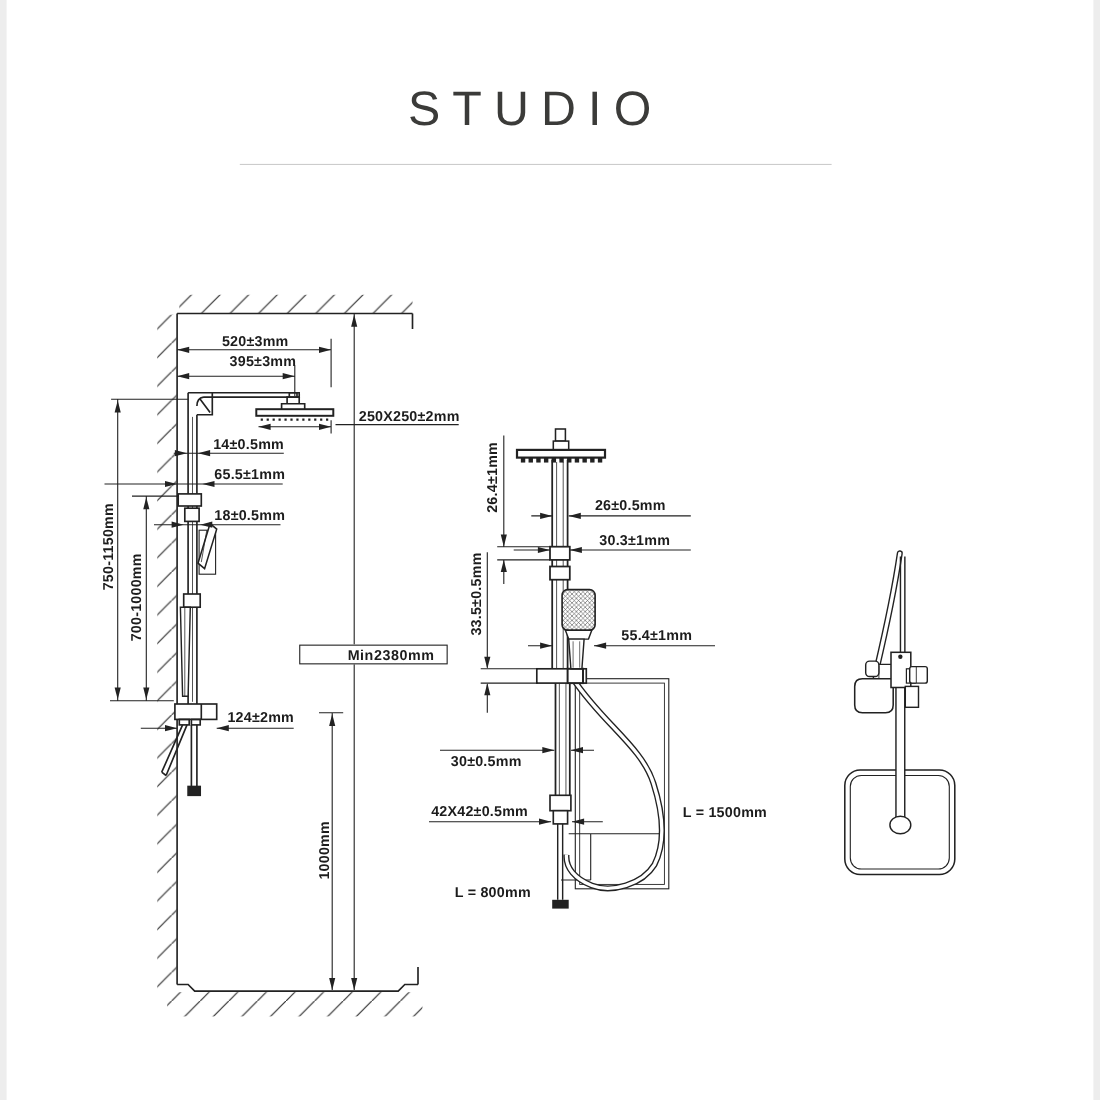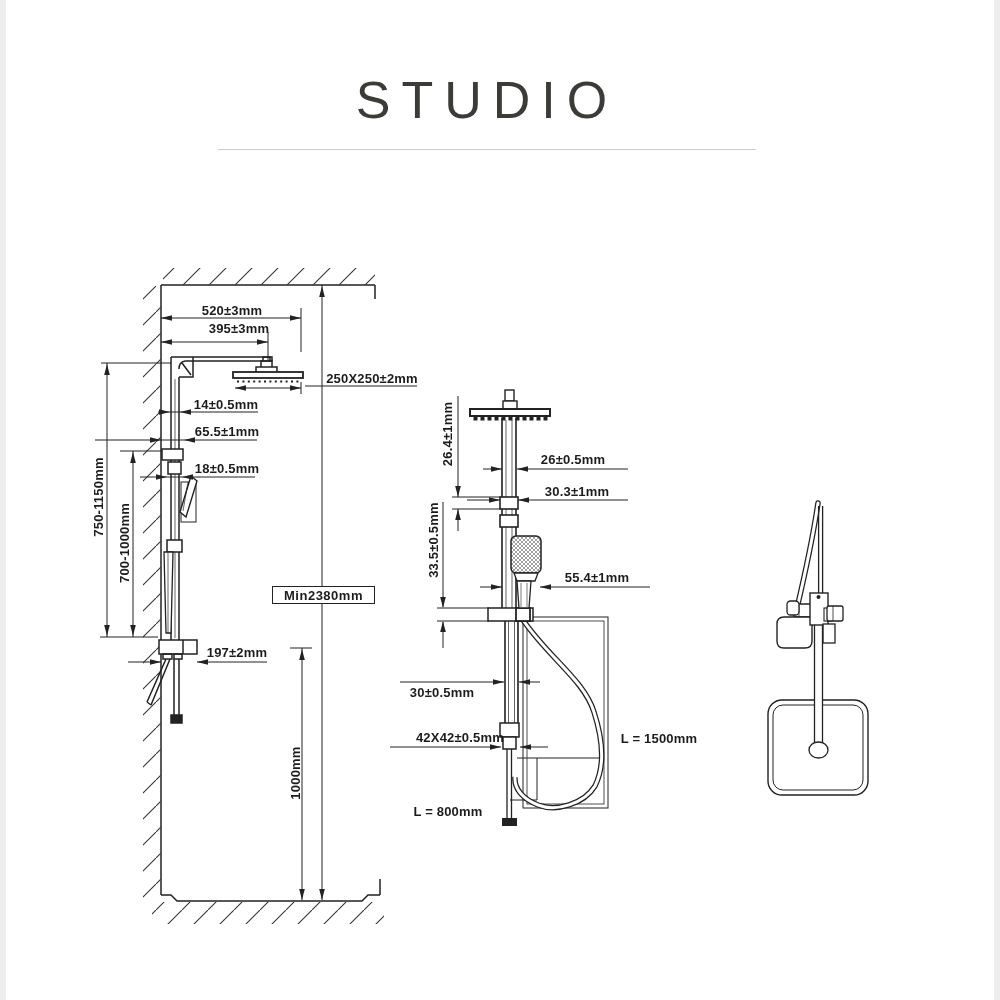--- a/index.html
+++ b/index.html
@@ -7,7 +7,7 @@
           font-family:"Liberation Sans",sans-serif;}
   .edge{position:absolute;top:0;width:6px;height:1000px;background:#ededed;}
   #title{position:absolute;left:487px;top:100px;transform:translate(-50%,-50%);
-         font-size:52px;font-weight:400;letter-spacing:11px;color:#3b3b39;white-space:nowrap;}
+         font-size:44px;font-weight:400;letter-spacing:11px;color:#3b3b39;white-space:nowrap;}
   #divider{position:absolute;left:218px;top:149px;width:538px;height:1px;background:#cccccc;}
   svg{position:absolute;left:0;top:0;}
   .dim{position:absolute;transform:translate(-50%,-50%);font-size:13px;font-weight:bold;

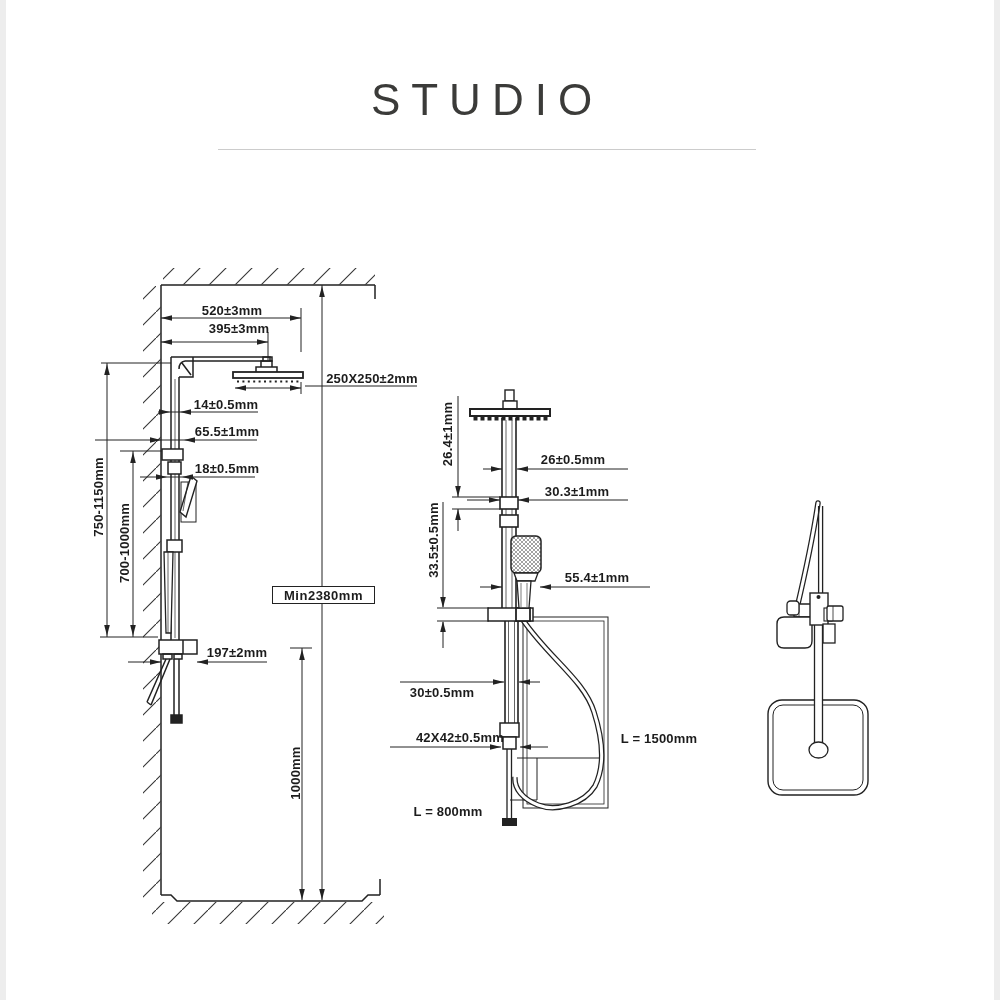--- a/index.html
+++ b/index.html
@@ -15,7 +15,7 @@
   .dim.rot{transform:translate(-50%,-50%) rotate(-90deg);}
   #minbox{position:absolute;left:272px;top:586px;width:101px;height:16px;background:#fff;
           border:1px solid #222;display:flex;align-items:center;justify-content:center;
-          font-size:13px;font-weight:bold;color:#1c1c1c;letter-spacing:.5px;}
+          font-size:13px;font-weight:bold;color:#1c1c1c;letter-spacing:.5px;padding-left:32px;}
 </style>
 </head>
 <body>

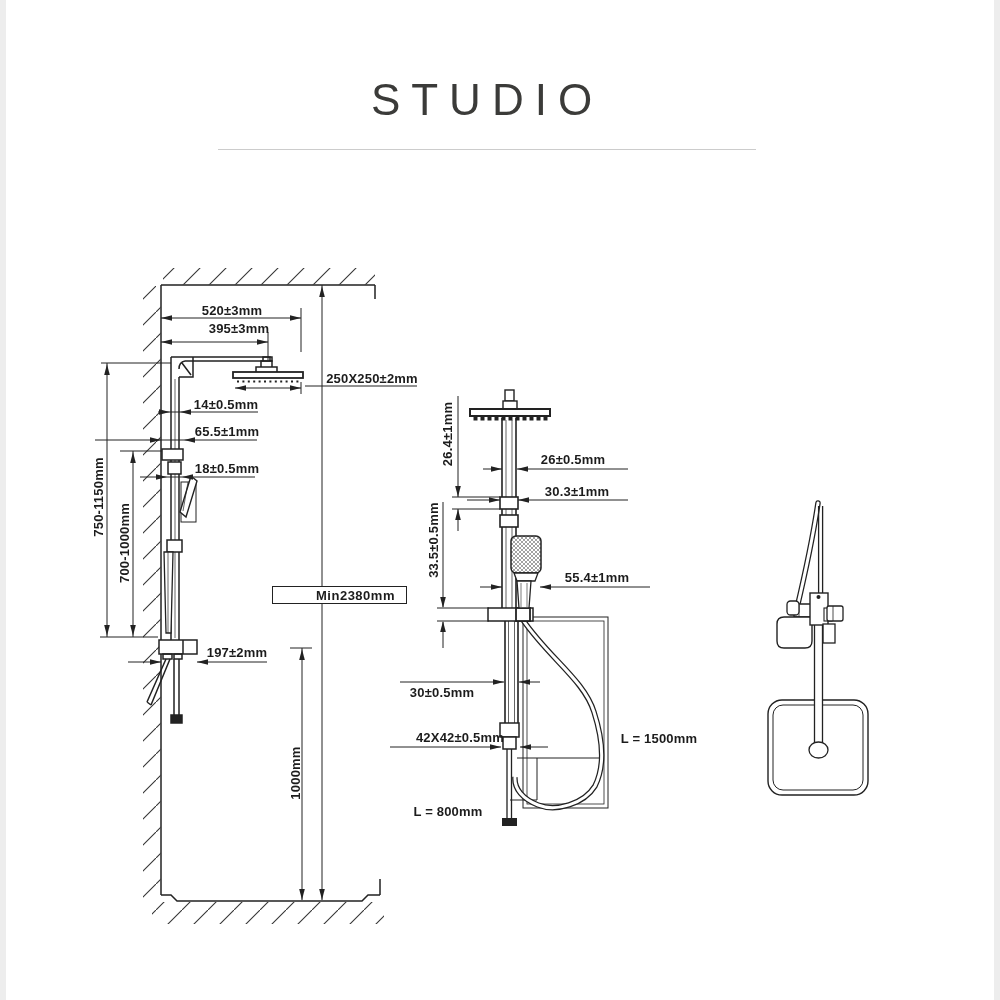--- a/index.html
+++ b/index.html
@@ -201,7 +201,7 @@
   <div class="dim rot" style="left:98px;top:497px">750-1150mm</div>
   <div class="dim rot" style="left:124px;top:543px">700-1000mm</div>
   <div id="minbox">Min2380mm</div>
-  <div class="dim" style="left:237px;top:652px">197±2mm</div>
+  <div class="dim" style="left:237px;top:652px">124±2mm</div>
   <div class="dim rot" style="left:295px;top:773px">1000mm</div>
 
   <div class="dim rot" style="left:447px;top:434px">26.4±1mm</div>

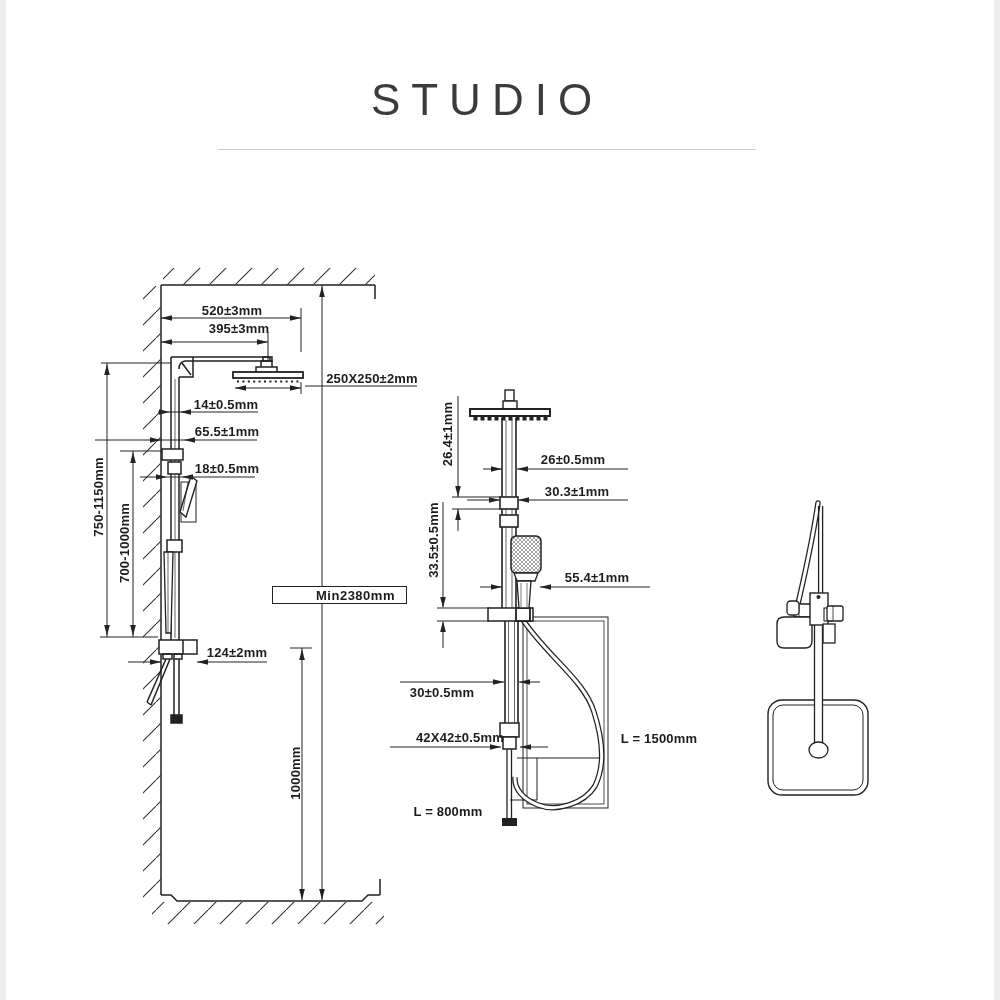--- a/index.html
+++ b/index.html
@@ -210,7 +210,7 @@
   <div class="dim rot" style="left:433px;top:540px">33.5±0.5mm</div>
   <div class="dim" style="left:597px;top:577px">55.4±1mm</div>
   <div class="dim" style="left:442px;top:692px">30±0.5mm</div>
-  <div class="dim" style="left:460px;top:737px">42X42±0.5mm</div>
+  <div class="dim" style="left:436px;top:737px">42X42±0.5mm</div>
   <div class="dim" style="left:659px;top:738px">L = 1500mm</div>
   <div class="dim" style="left:448px;top:811px">L = 800mm</div>
 </div>

